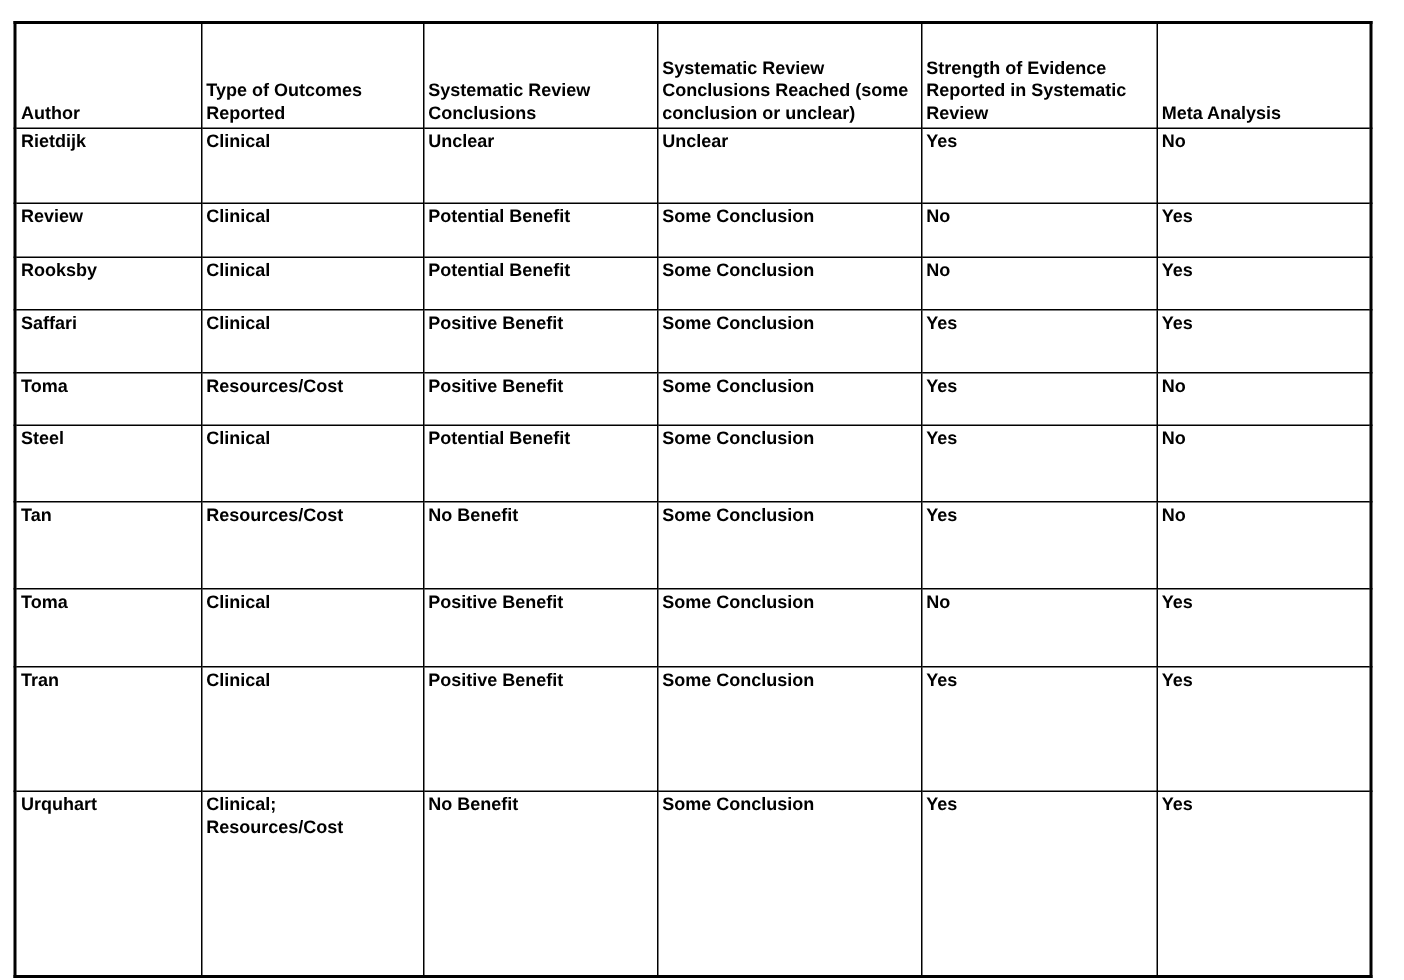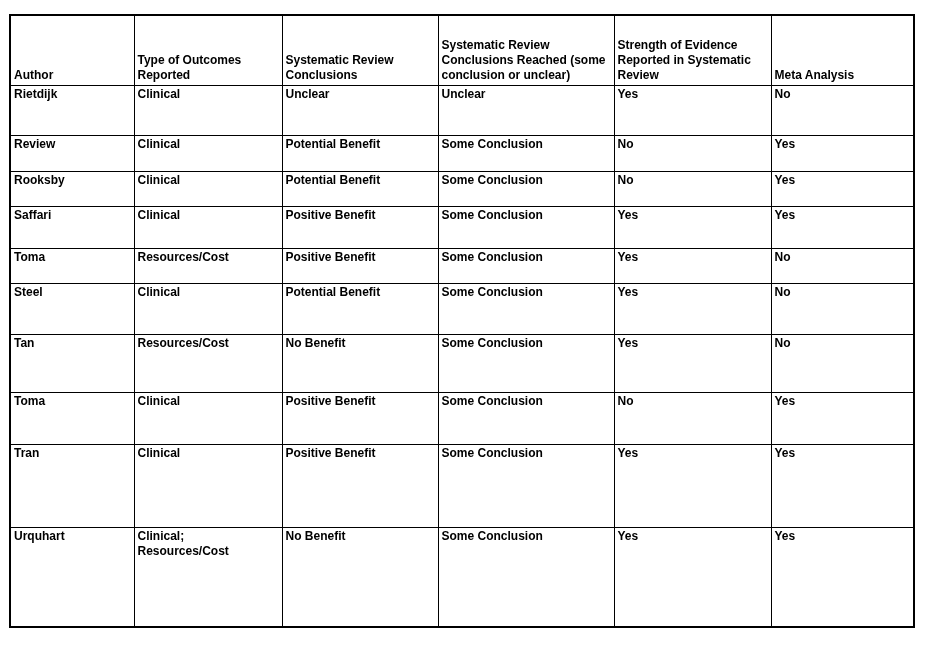--- a/index.html
+++ b/index.html
@@ -46,7 +46,7 @@
   tr.r6 { height: 58px; }
   tr.r7 { height: 52px; }
   tr.r8 { height: 83px; padding-left: 38px; }
-  tr.r9 { height: 100px; }
+  tr.r9 { height: 124px; }
 </style>
 </head>
 <body>

